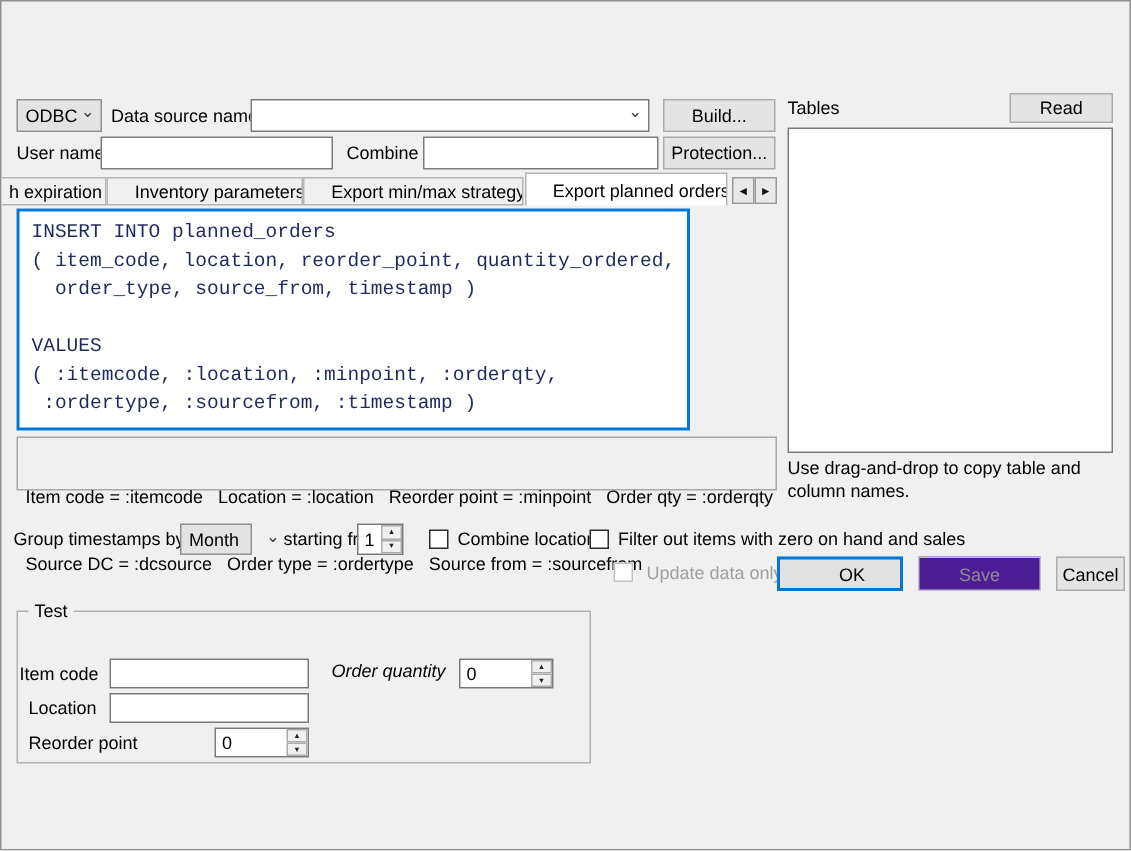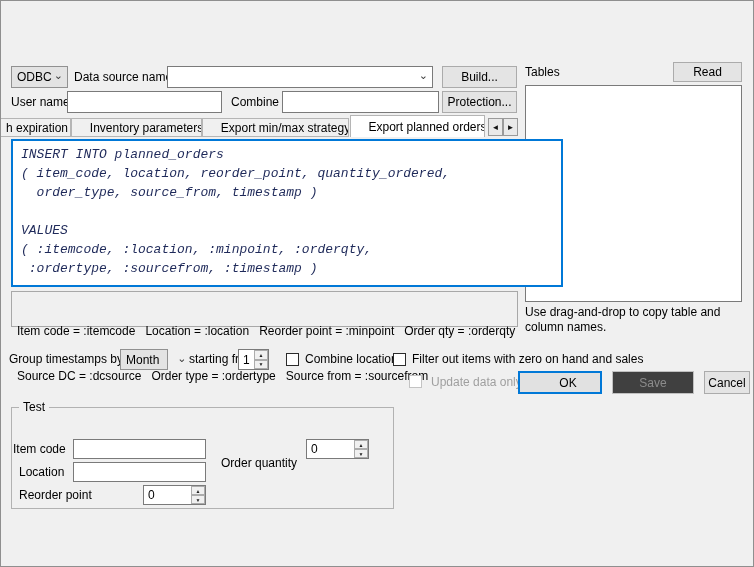--- a/index.html
+++ b/index.html
@@ -50,10 +50,10 @@
   }
 
   .sqlbox{
-    position:absolute;left:10px;top:90px;width:552px;height:148px;box-sizing:border-box;
+    position:absolute;left:10px;top:90px;width:449px;height:148px;box-sizing:border-box;
     background:#fff;border:2px solid #0078d7;padding:4px 8px;
     font-family:"Liberation Mono","DejaVu Sans Mono",monospace;font-size:13px;line-height:19px;
-    white-space:pre;color:#1f2a5a;overflow:hidden;font-style:italic;
+    white-space:pre;color:#1f2a5a;overflow:hidden;
   }
   .legendbox{
     position:absolute;left:10px;top:242px;width:507px;height:36px;box-sizing:border-box;

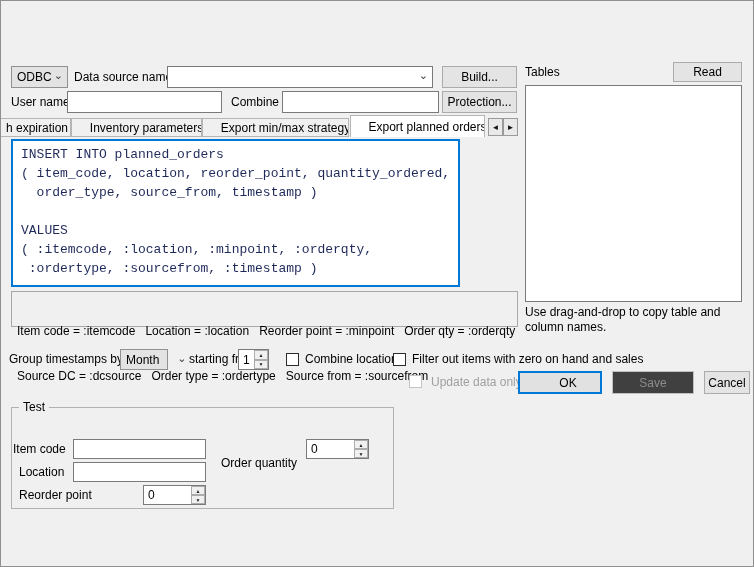--- a/index.html
+++ b/index.html
@@ -26,7 +26,7 @@
     display:flex;align-items:center;justify-content:center;font-size:12px;cursor:default;white-space:nowrap;
   }
   .btn.primary{border:2px solid #0078d7;background:#e1e1e1;}
-  .btn.disabled{background:#404040;border-color:#c0c0c0;color:#8c8c8c;}
+  .btn.disabled{background:#4c1d95;border-color:#c0c0c0;color:#8c8c8c;}
 
   .combo{position:absolute;box-sizing:border-box;display:flex;align-items:center;padding-left:5px;}
   .combo.gray{background:#e3e3e3;border:1px solid #919191;}

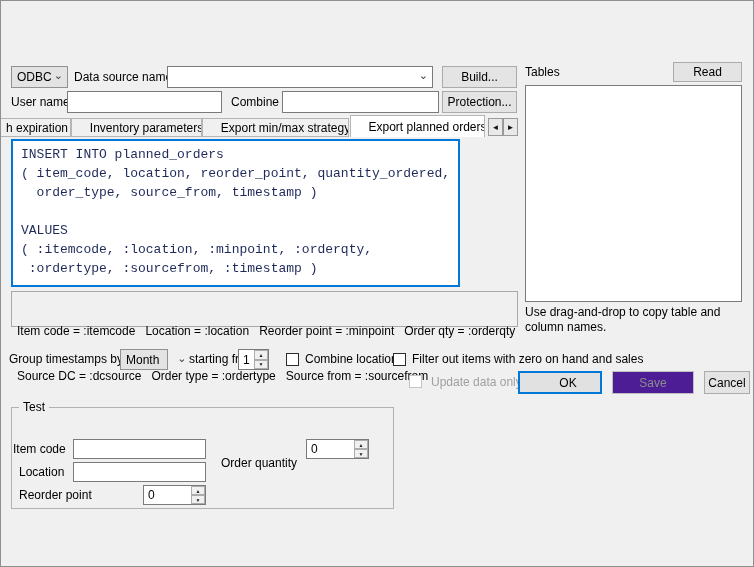--- a/index.html
+++ b/index.html
@@ -162,7 +162,7 @@
     <span class="label" style="left:12px;top:390px;line-height:20px;">Item code</span>
     <input class="tbox" style="left: 72px; top: 390px; width: 133px; height: 20px;" value="">
 
-    <span class="label" style="left:220px;top:404px;line-height:20px;">Order quantity</span>
+    <span class="label" style="left:220px;top:388px;line-height:20px;font-style:italic;">Order quantity</span>
     <div class="spinbox" style="left:305px;top:390px;width:63px;height:20px;">
       <input class="spin-val" value="0" style="">
       <div class="spin-btns">

